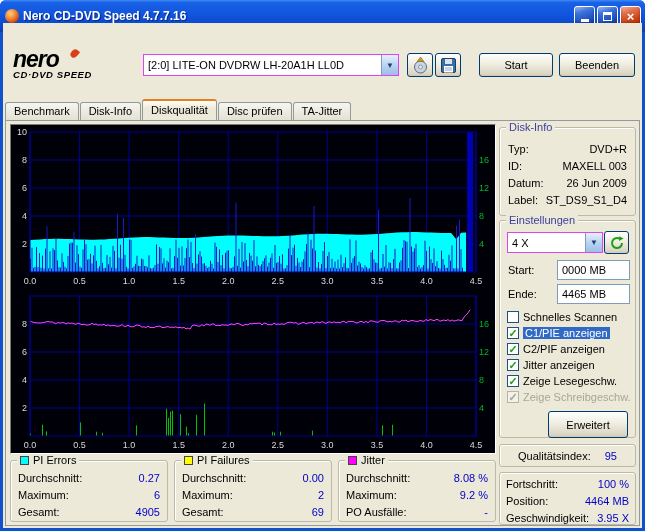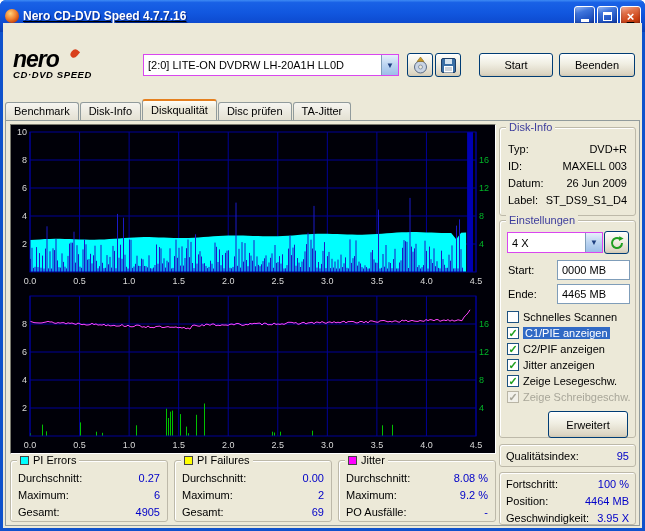--- a/index.html
+++ b/index.html
@@ -8,7 +8,7 @@
 
   
   .titlebar{position:absolute;top:0;left:0;right:0;height:32px;display:flex;align-items:center;gap:4px;padding:0 4px 0 5px;border-radius:6px 6px 0 0;
-    background:linear-gradient(180deg,#3E8BF4 0%,#1961E6 8%,#1157DF 40%,#0D4ACF 72%,#0A3EB4 100%);text-decoration:underline;}
+    background:linear-gradient(180deg,#3E8BF4 0%,#1961E6 8%,#1157DF 40%,#0D4ACF 72%,#0A3EB4 100%);}
   .app-icon{width:14px;height:14px;border-radius:50%;background:radial-gradient(circle at 38% 32%,#FFD27A 0%,#F08030 45%,#C03A05 80%,#7E2600 100%);flex:0 0 auto;}
   .title{color:#fff;font-weight:bold;font-size:12px;text-shadow:1px 1px 1px #00268C;flex:1;white-space:nowrap;overflow:hidden;}
   .wbtns{display:flex;gap:2px;}

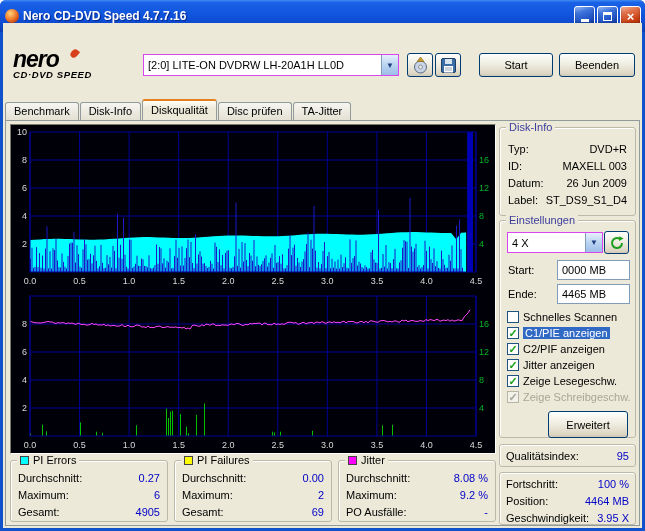--- a/index.html
+++ b/index.html
@@ -78,7 +78,7 @@
   .cbrow.disabled .cblabel{color:#A8A699;}
   .cblabel.hl{background:#316AC5;color:#fff;padding:0 2px;}
   #adv-btn{position:absolute;right:7px;top:190px;width:80px;height:27px;}
-  .qbox{position:absolute;left:496px;top:421px;width:137px;height:23px;border:1px solid #BDB9A9;border-radius:3px;box-shadow:inset 1px 1px 0 #fff;display:flex;justify-content:space-between;align-items:center;padding:0 6px;}
+  .qbox{position:absolute;left:496px;top:421px;width:137px;height:23px;border:1px solid #BDB9A9;border-radius:3px;box-shadow:inset 1px 1px 0 #fff;display:flex;justify-content:space-between;align-items:center;padding:0 18px;}
   .pbox{position:absolute;left:496px;top:449px;width:137px;height:53px;border:1px solid #BDB9A9;border-radius:3px;box-shadow:inset 1px 1px 0 #fff;padding:2px 4px 0;}
 </style>
 </head>

